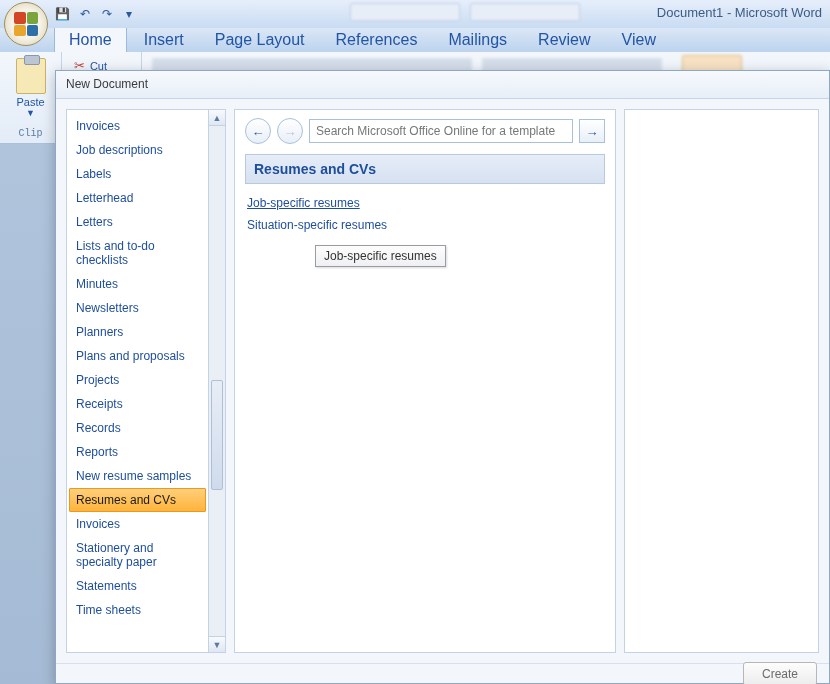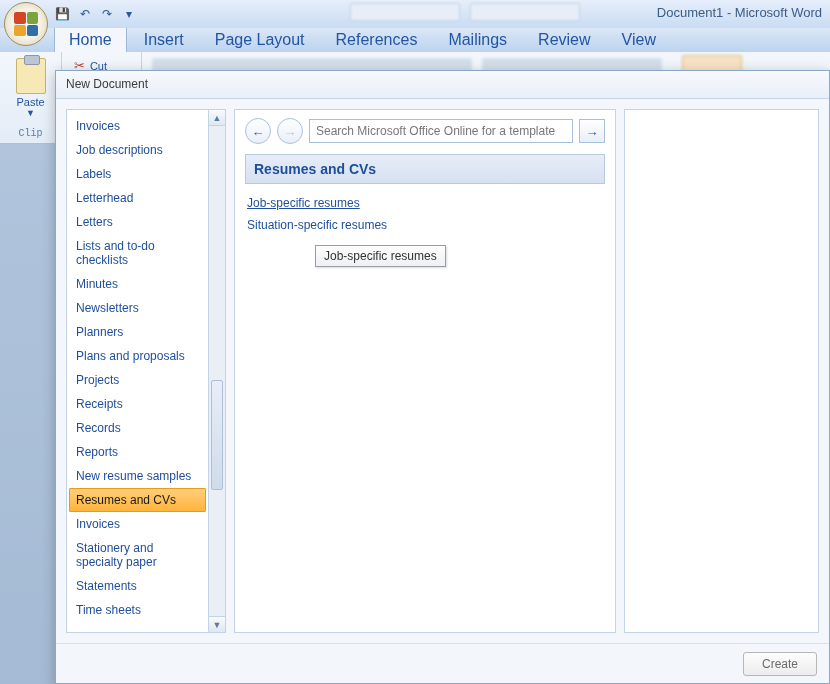--- a/index.html
+++ b/index.html
@@ -42,7 +42,7 @@
   .dialog { position:absolute; left:55px; top:70px; width:775px; height:614px; background:#f3f6fb; border:1px solid #8da8c6; box-shadow: 0 3px 12px rgba(0,0,0,0.25); display:flex; flex-direction:column;}
   .dlg-title { height:28px; background:linear-gradient(#f6f9fd,#e8eff8); border-bottom:1px solid #c5d5e8; padding:6px 10px; color:#3b3b3b; font-size:12px;}
   .dlg-body { flex:1; display:flex; padding:10px; gap:8px; overflow:hidden;}
-  .dlg-footer { height:40px; border-top:1px solid #d7e0ec; display:flex; align-items:center; justify-content:flex-end; padding:0 12px;}
+  .dlg-footer { height:20px; border-top:1px solid #d7e0ec; display:flex; align-items:center; justify-content:flex-end; padding:0 12px;}
   .create-btn { padding:4px 18px; background:linear-gradient(#fdfdfd,#ececec); border:1px solid #b7b7b7; border-radius:3px; color:#6b6b6b; font-size:12px;}
   
   

